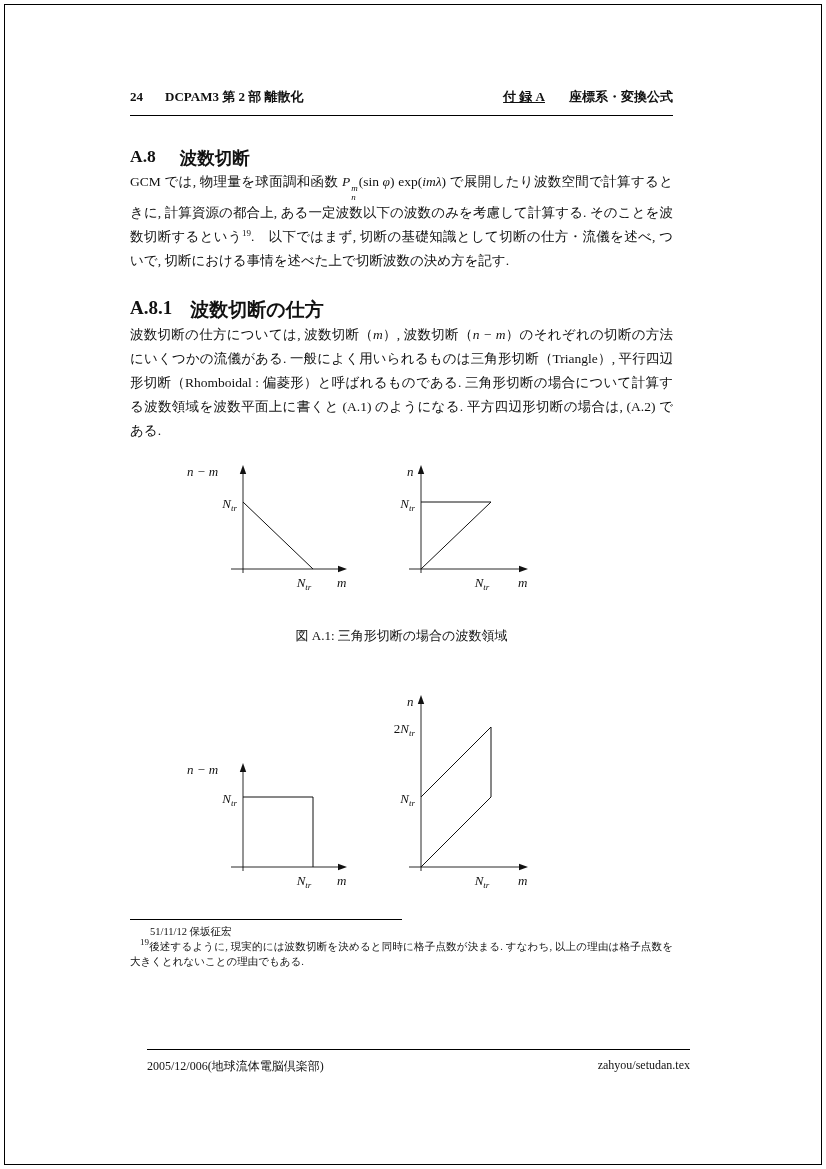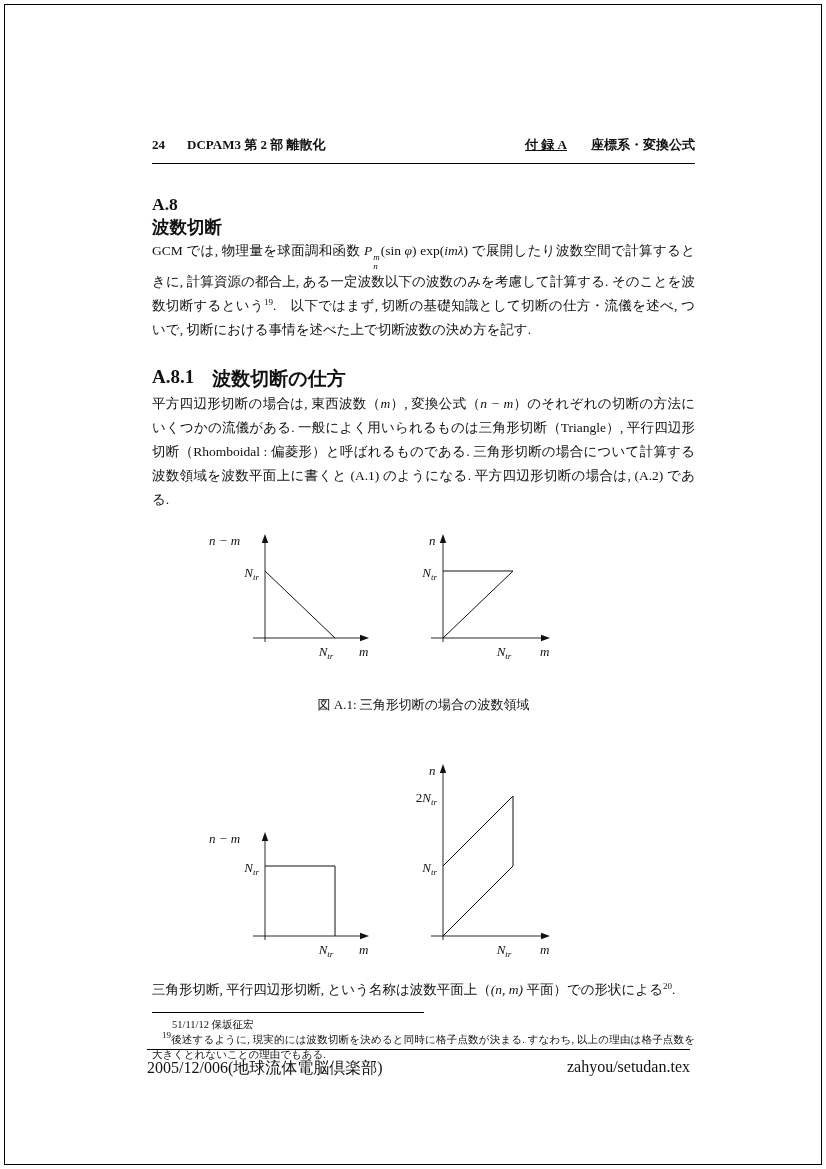--- a/index.html
+++ b/index.html
@@ -8,7 +8,7 @@
     font-family:"Liberation Serif","DejaVu Serif",serif;color:#111;
   }
   .page-frame{position:absolute;inset:4px;border:1.6px solid #000;pointer-events:none;}
-  .content{position:absolute;left:152px;top:0;width:543px;margin-top:48px;}
+  .content{position:absolute;left:130px;top:0;width:543px;}
 
   
   .header{margin-top:88px;display:flex;justify-content:space-between;align-items:baseline;

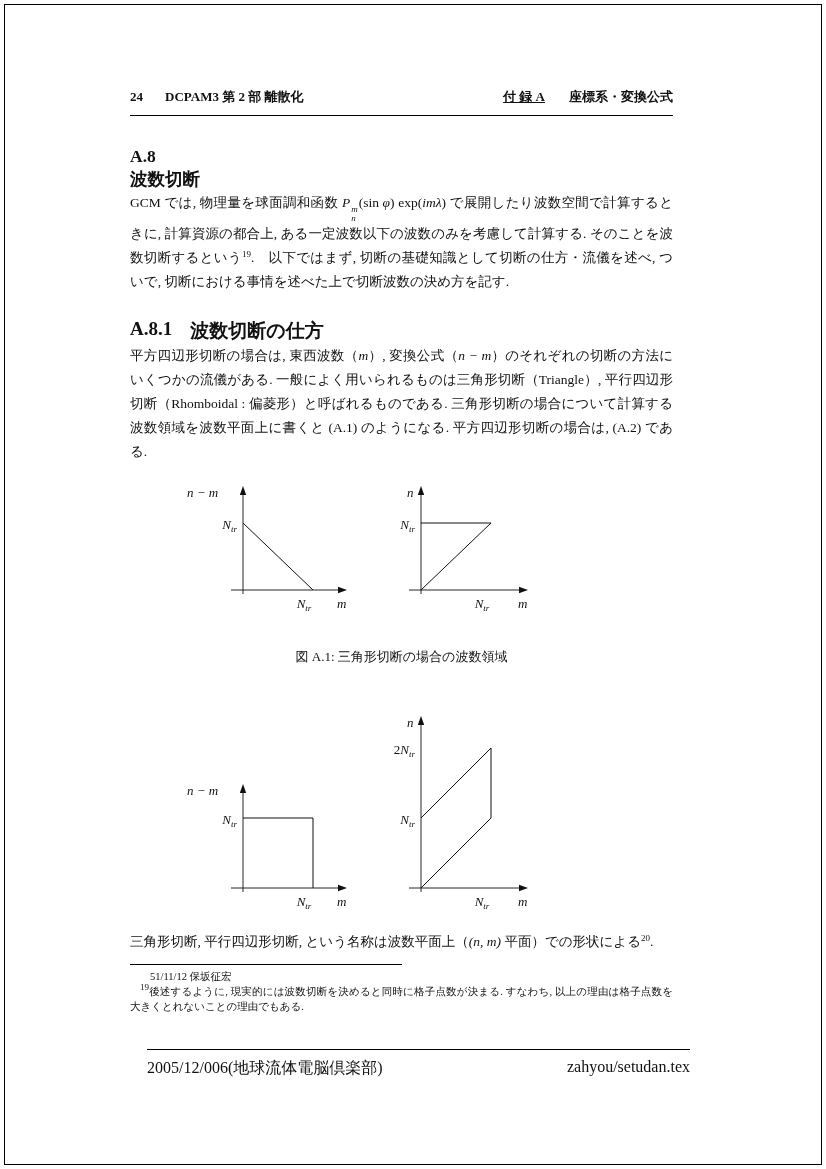--- a/index.html
+++ b/index.html
@@ -17,7 +17,7 @@
   .header .hr-label{margin-right:24px;text-decoration:underline;}
 
   
-  .sec-head{margin-top:30px;font-size:17.5px;font-weight:bold;display:flex;flex-direction:column;}
+  .sec-head{margin-top:30px;font-size:17.5px;font-weight:bold;display:flex;}
   .sec-head .sec-num{margin-right:24px;}
   .subsec-head{margin-top:24px;font-size:19px;font-weight:bold;display:flex;}
   .subsec-head .sec-num{margin-right:18px;}

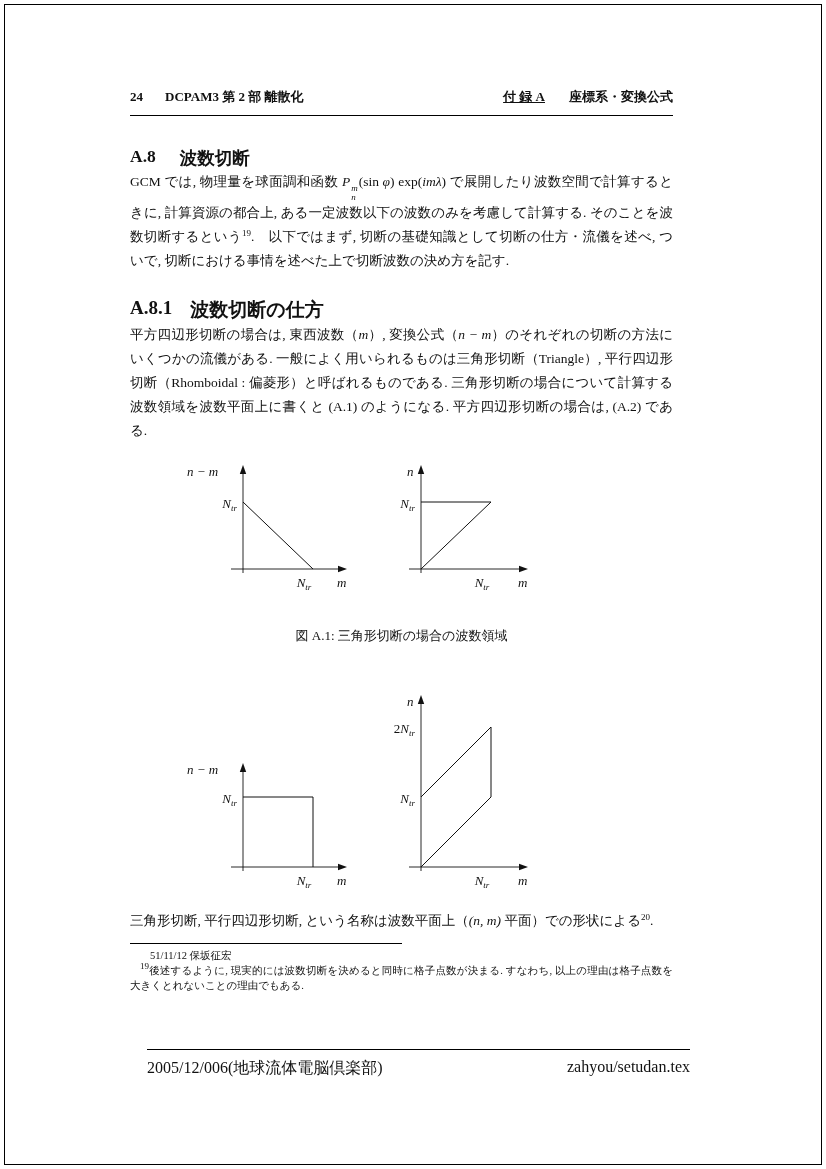--- a/index.html
+++ b/index.html
@@ -91,7 +91,7 @@
     <span>波数切断の仕方</span>
   </div>
 
-  <p class="body-par p2"><span>平方四辺形切断の場合は, 東西波数（</span><span class="mi">m</span><span>）, 変換公式（</span><span class="mi">n − m</span><span>）のそれぞれの切断の方法にいくつかの流儀がある. 一般によく用いられるものは三角形切断（Triangle）, 平行四辺形切断（Rhomboidal : 偏菱形）と呼ばれるものである. 三角形切断の場合について計算する波数領域を波数平面上に書くと (A.1) のようになる. 平方四辺形切断の場合は, (A.2) である.</span></p>
+  <p class="body-par p2"><span>波数切断の仕方については, 波数切断（</span><span class="mi">m</span><span>）, 変換公式（</span><span class="mi">n − m</span><span>）のそれぞれの切断の方法にいくつかの流儀がある. 一般によく用いられるものは三角形切断（Triangle）, 平行四辺形切断（Rhomboidal : 偏菱形）と呼ばれるものである. 三角形切断の場合について計算する波数領域を波数平面上に書くと (A.1) のようになる. 平方四辺形切断の場合は, (A.2) である.</span></p>
 
   <div class="figrow row1">
     <svg width="175" height="135" viewBox="0 0 175 135">

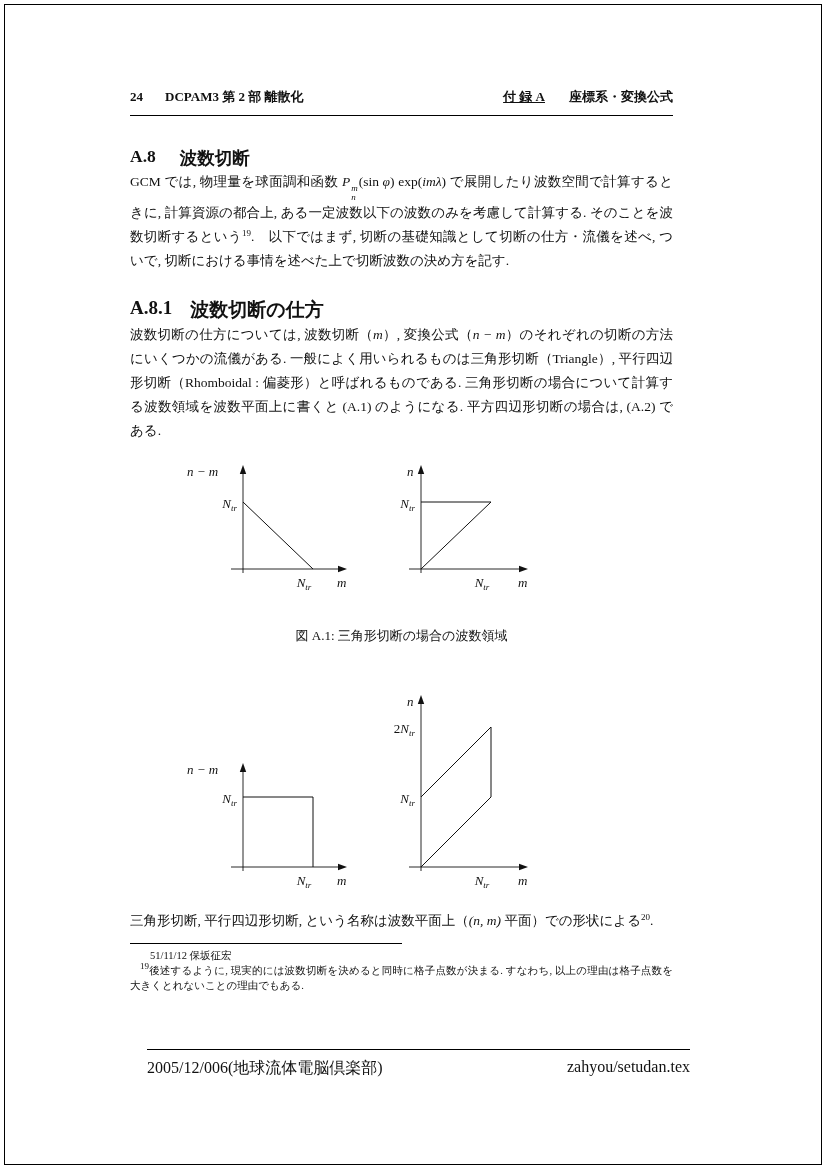--- a/index.html
+++ b/index.html
@@ -91,7 +91,7 @@
     <span>波数切断の仕方</span>
   </div>
 
-  <p class="body-par p2"><span>波数切断の仕方については, 波数切断（</span><span class="mi">m</span><span>）, 変換公式（</span><span class="mi">n − m</span><span>）のそれぞれの切断の方法にいくつかの流儀がある. 一般によく用いられるものは三角形切断（Triangle）, 平行四辺形切断（Rhomboidal : 偏菱形）と呼ばれるものである. 三角形切断の場合について計算する波数領域を波数平面上に書くと (A.1) のようになる. 平方四辺形切断の場合は, (A.2) である.</span></p>
+  <p class="body-par p2"><span>波数切断の仕方については, 波数切断（</span><span class="mi">m</span><span>）, 波数切断（</span><span class="mi">n − m</span><span>）のそれぞれの切断の方法にいくつかの流儀がある. 一般によく用いられるものは三角形切断（Triangle）, 平行四辺形切断（Rhomboidal : 偏菱形）と呼ばれるものである. 三角形切断の場合について計算する波数領域を波数平面上に書くと (A.1) のようになる. 平方四辺形切断の場合は, (A.2) である.</span></p>
 
   <div class="figrow row1">
     <svg width="175" height="135" viewBox="0 0 175 135">

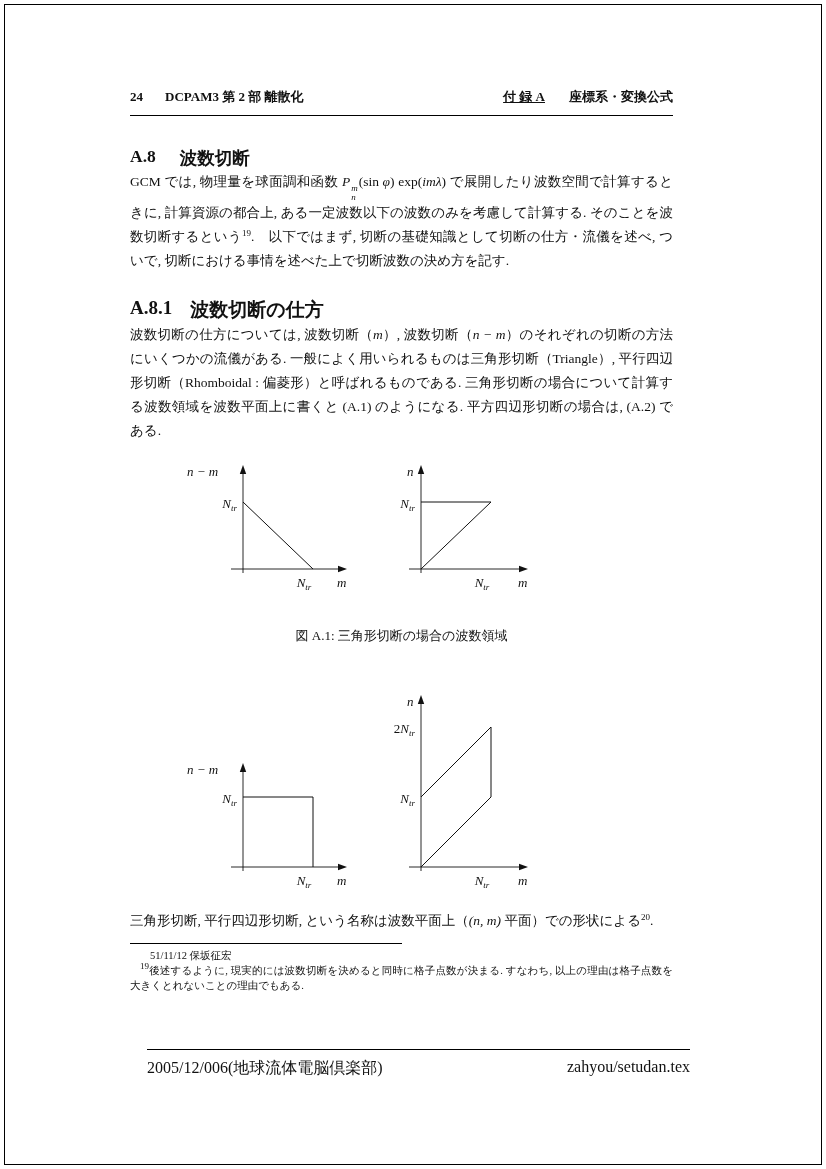--- a/index.html
+++ b/index.html
@@ -151,7 +151,6 @@
     </svg>
   </div>
 
-  <p class="body-par p3"><span>三角形切断, 平行四辺形切断, という名称は波数平面上（</span><span class="mi">(n, m)</span><span> 平面）での形状による</span><sup class="fnmark">20</sup><span>.</span></p>
 
   <div class="footnotes">
     <div class="fn-rule"></div>

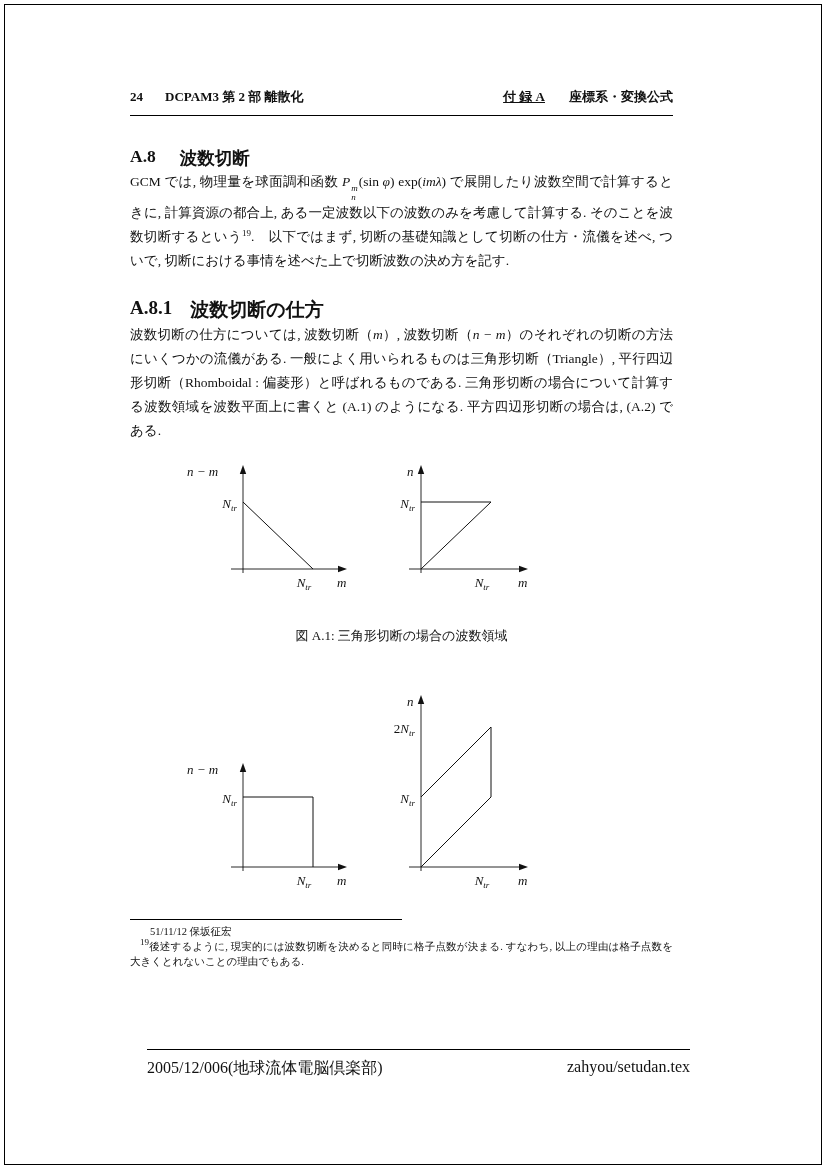--- a/index.html
+++ b/index.html
@@ -58,7 +58,7 @@
   
   .footer{position:absolute;left:147px;top:1049px;width:543px;
           border-top:1px solid #000;padding-top:8px;display:flex;justify-content:space-between;
-          font-size:16px;}
+          font-size:12px;}
 </style>
 </head>
 <body>

